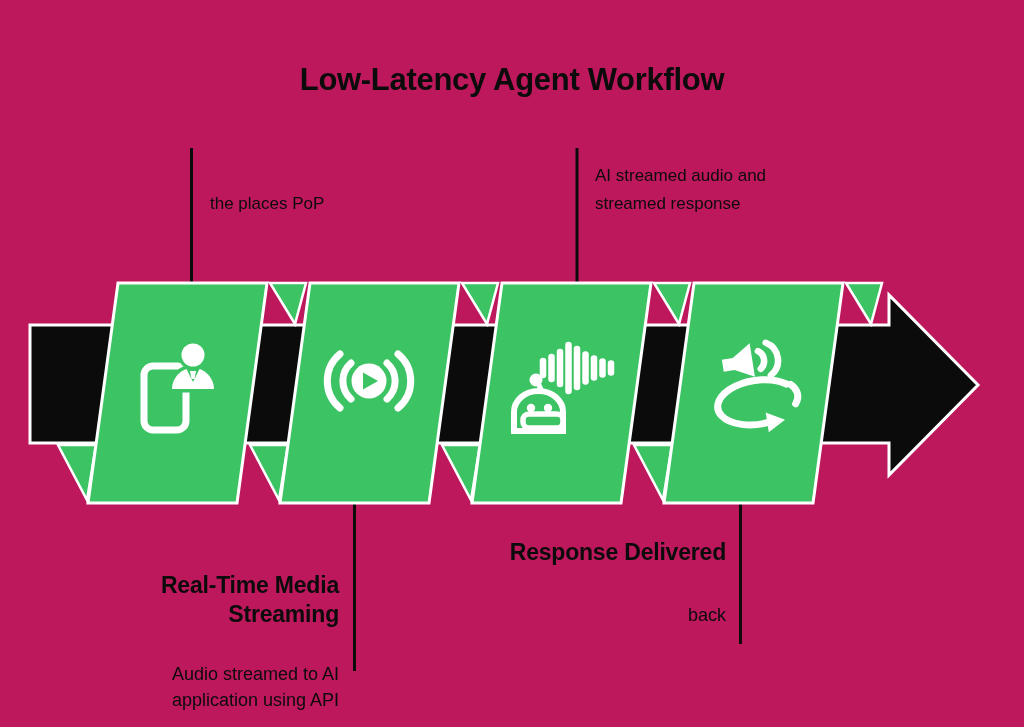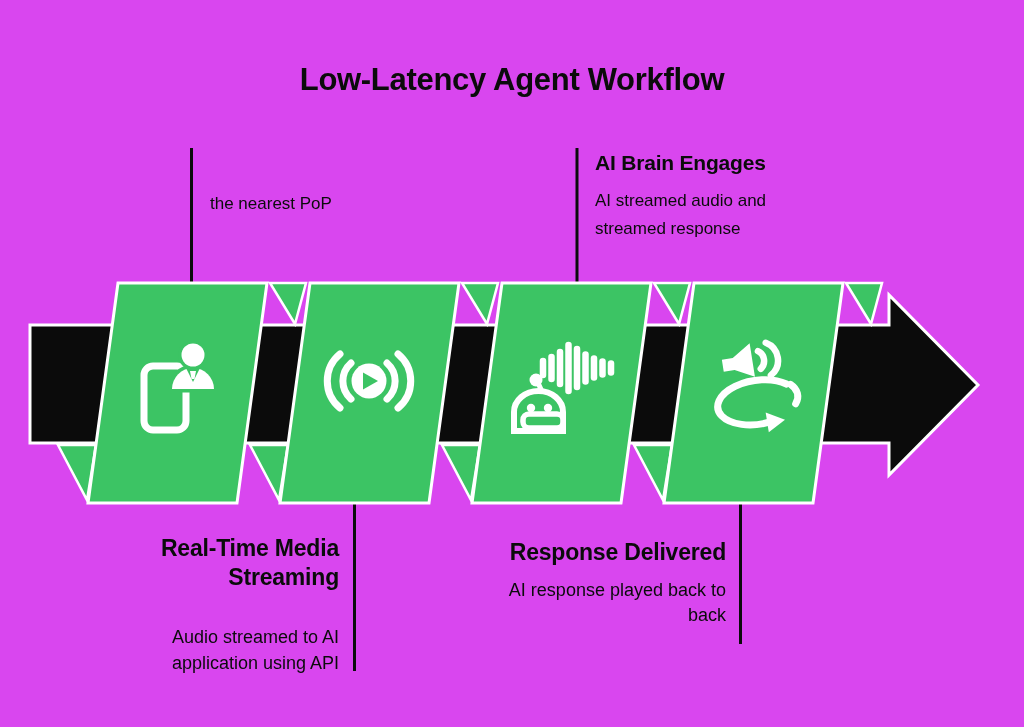--- a/index.html
+++ b/index.html
@@ -8,7 +8,7 @@
   }
   html,body{margin:0;padding:0;background:#ffffff;}
   #canvas{
-    position:relative;width:1024px;height:727px;background:#d946ef;overflow:hidden;
+    position:relative;width:1024px;height:727px;background:#be185d;overflow:hidden;
     font-family:"Liberation Sans", sans-serif;color:var(--ink);
   }
   #diagram-svg{position:absolute;left:0;top:0;}

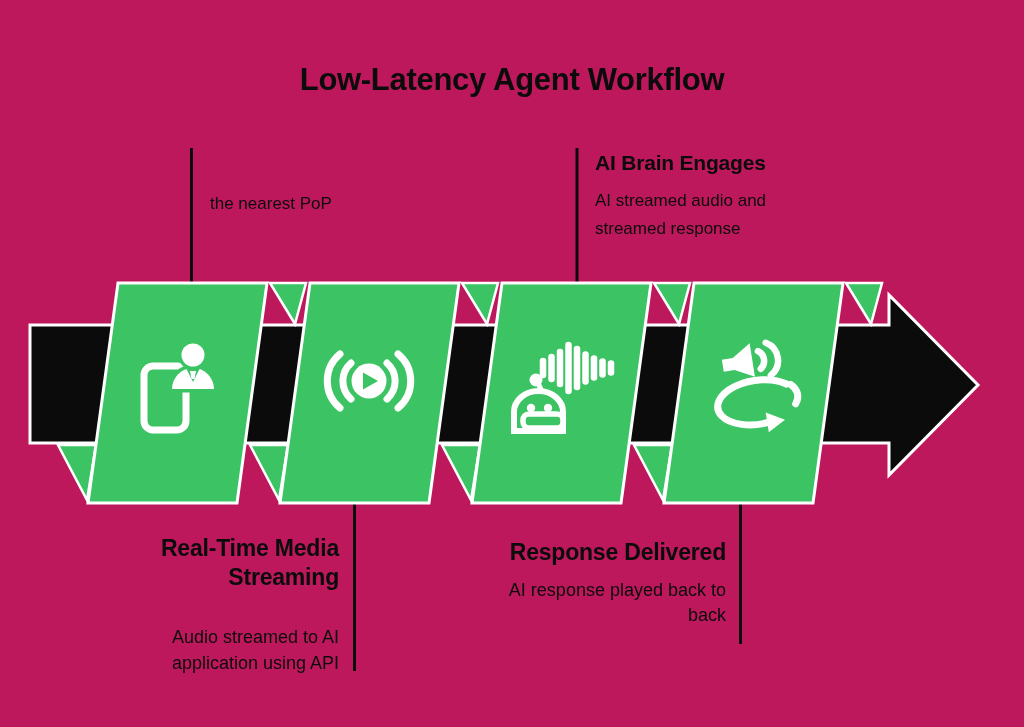--- a/index.html
+++ b/index.html
@@ -125,7 +125,6 @@
   </div>
 
   <div class="label top" id="label-step3">
-    <h2><span>AI Brain Engages</span></h2>
     <p><span>AI streamed audio and</span><br><span>streamed response</span></p>
   </div>
 

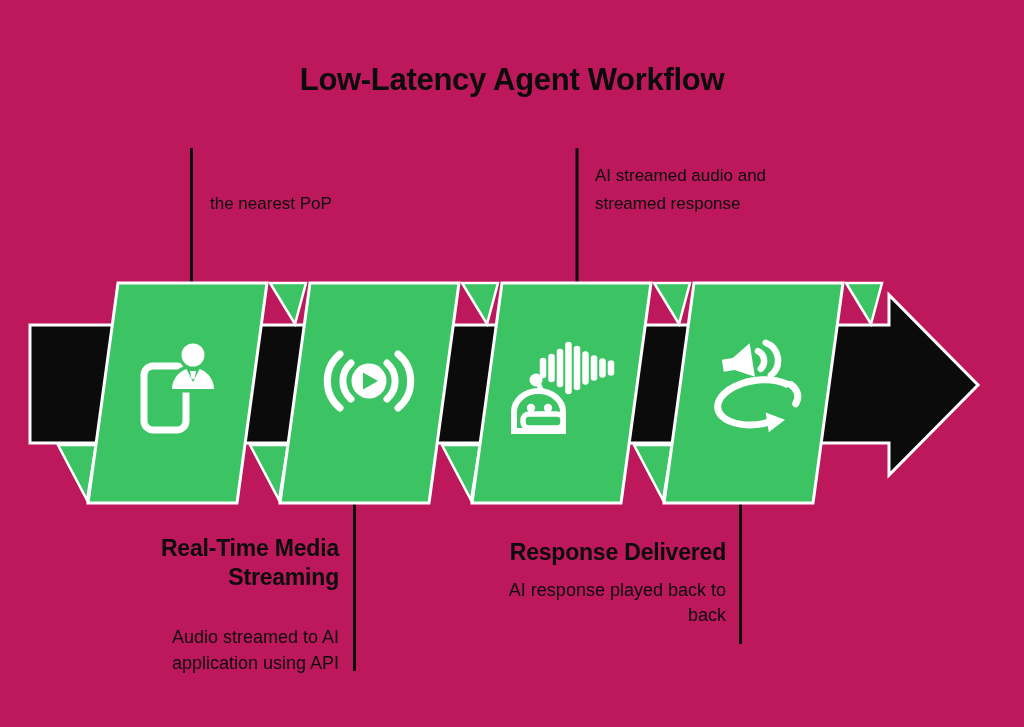--- a/index.html
+++ b/index.html
@@ -121,7 +121,7 @@
   <div class="title">Low-Latency Agent Workflow</div>
 
   <div class="label top" id="label-step1">
-    <p><br><span>the nearest PoP</span></p>
+    <p><br><span>the places PoP</span></p>
   </div>
 
   <div class="label top" id="label-step3">

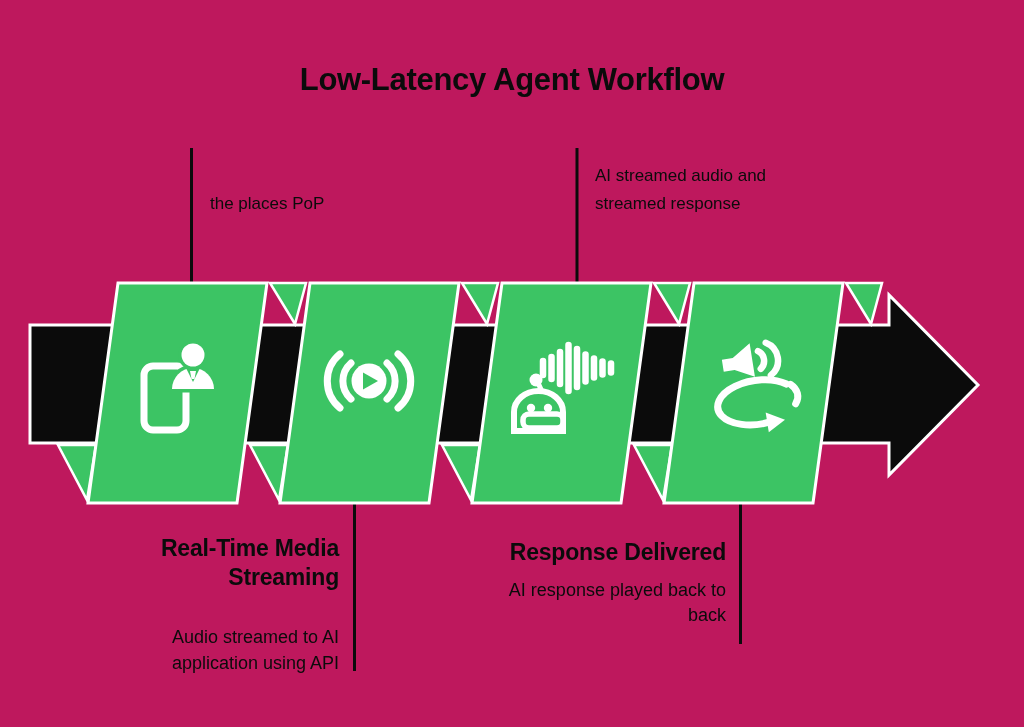--- a/index.html
+++ b/index.html
@@ -36,7 +36,7 @@
   .label.bottom p{font-size:18px;line-height:26px;}
   #label-step1{left:210px;top:150px;width:260px;}
   #label-step3{left:595px;top:150px;width:260px;}
-  #label-step2{right:685px;top:534px;width:230px;}
+  #label-step2{right:685px;top:571px;width:230px;}
   #label-step2 p{margin-top:32px;}
   #label-step4{right:298px;top:538px;width:250px;}
   #label-step4 p{margin-top:11px;font-size:18px;line-height:25px;}

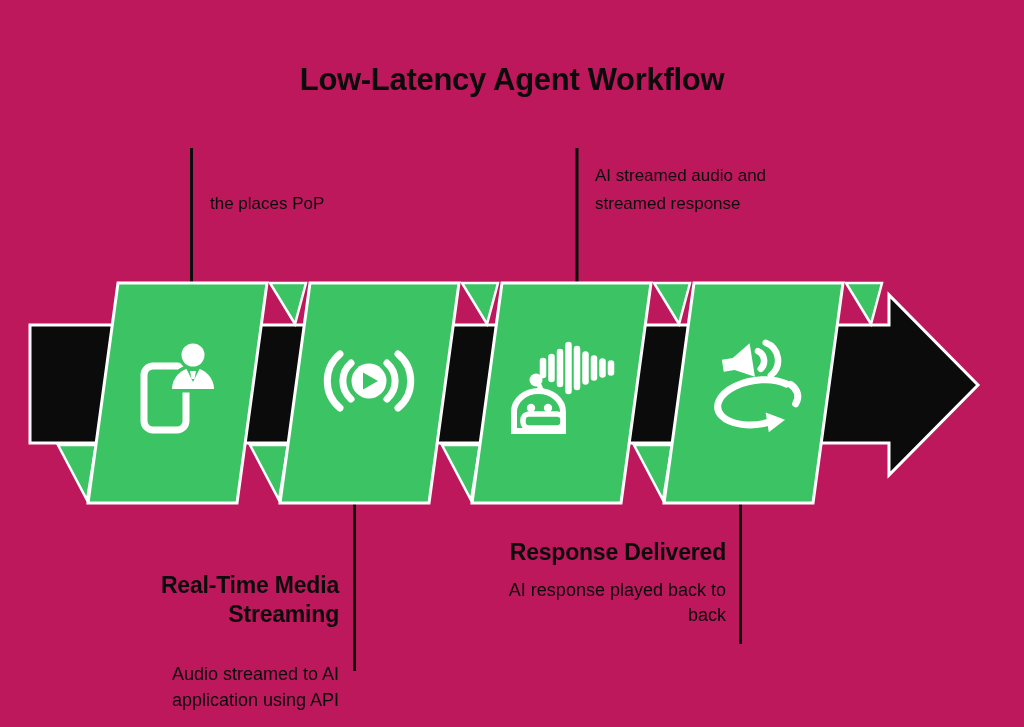--- a/index.html
+++ b/index.html
@@ -135,7 +135,7 @@
 
   <div class="label bottom" id="label-step4">
     <h2><span>Response Delivered</span></h2>
-    <p><span>AI response played back to</span><br><span>back</span></p>
+    <p><br><span>back</span></p>
   </div>
 
 </div>

